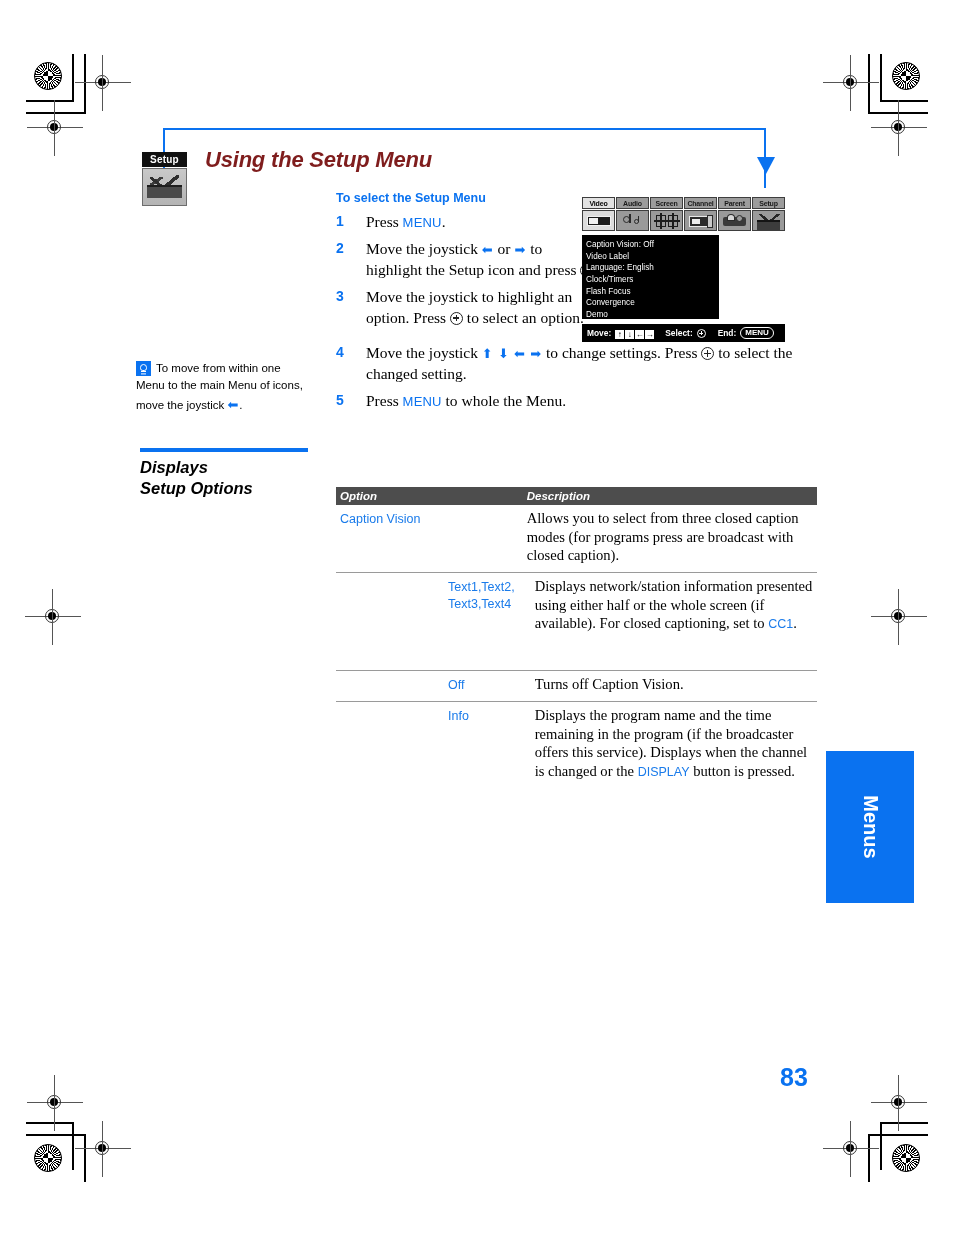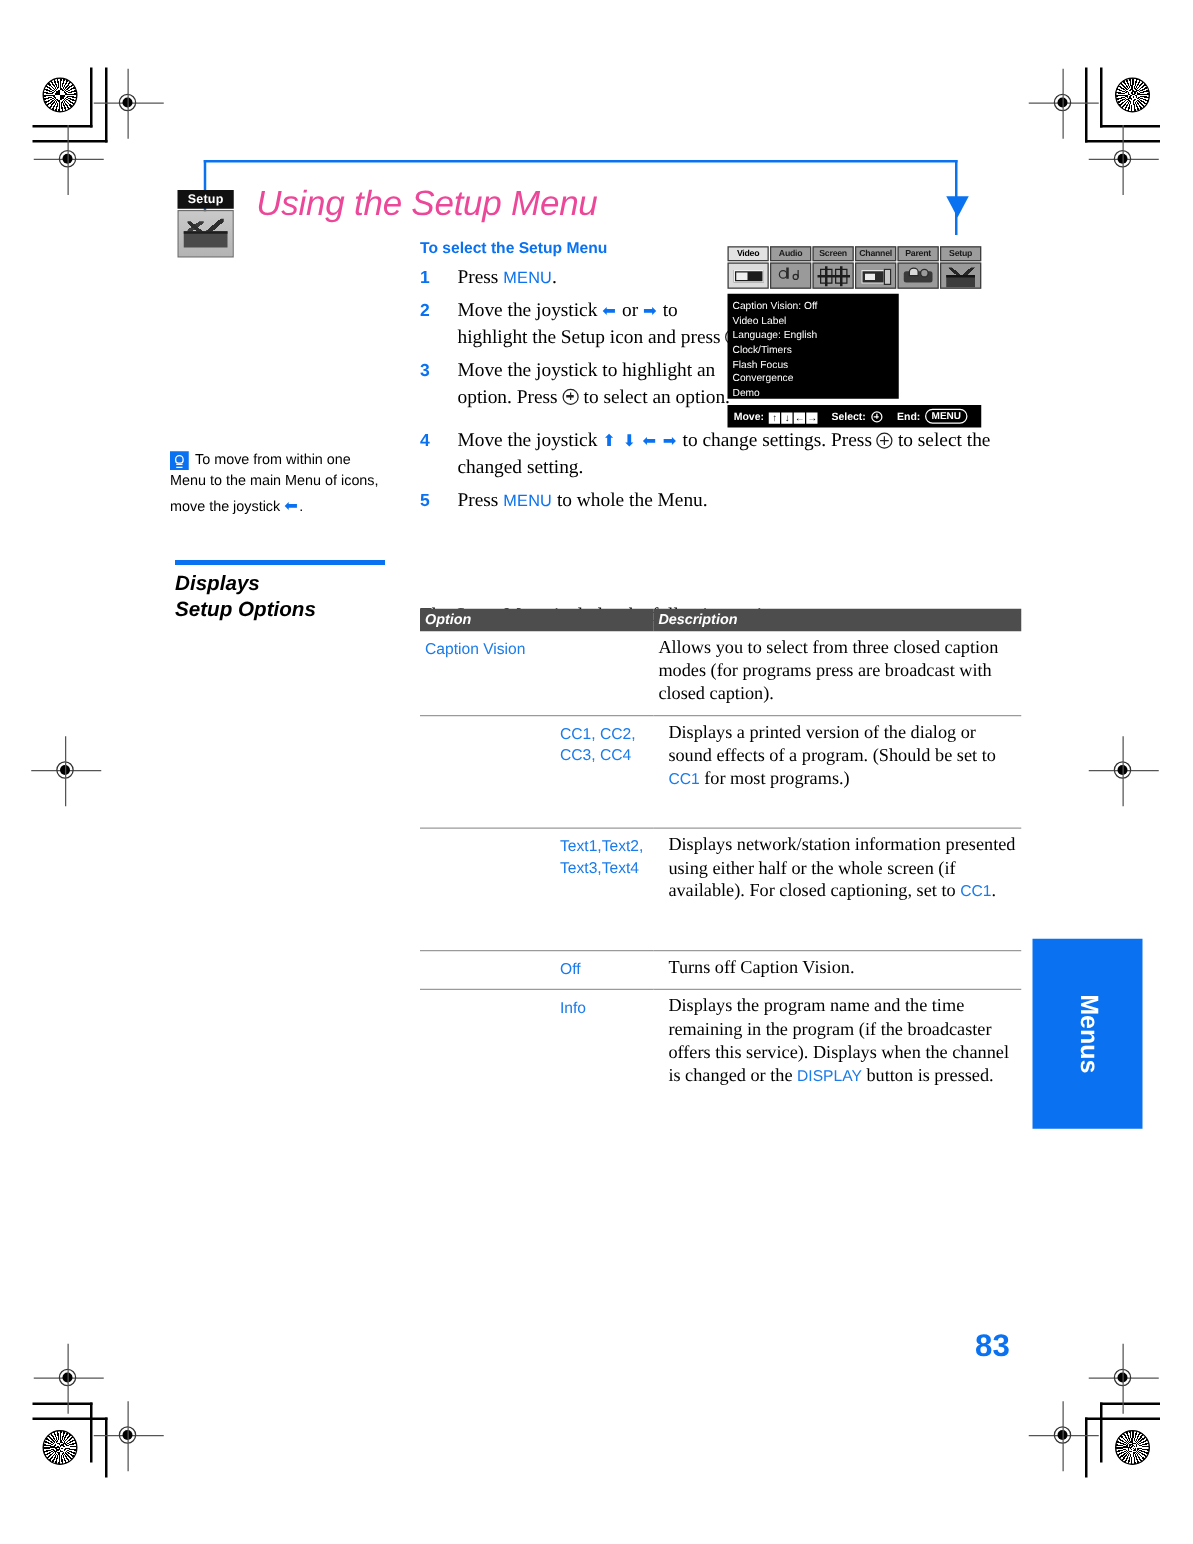--- a/index.html
+++ b/index.html
@@ -139,9 +139,9 @@
     top: 147px;
     font-family: "Liberation Sans", sans-serif;
     font-style: italic;
-    font-weight: normal;
-    font-size: 28px;
-    color: #ec4899;
+    font-weight: bold;
+    font-size: 22px;
+    color: #7f1d1d;
     letter-spacing: -0.2px;
     white-space: nowrap;
   }

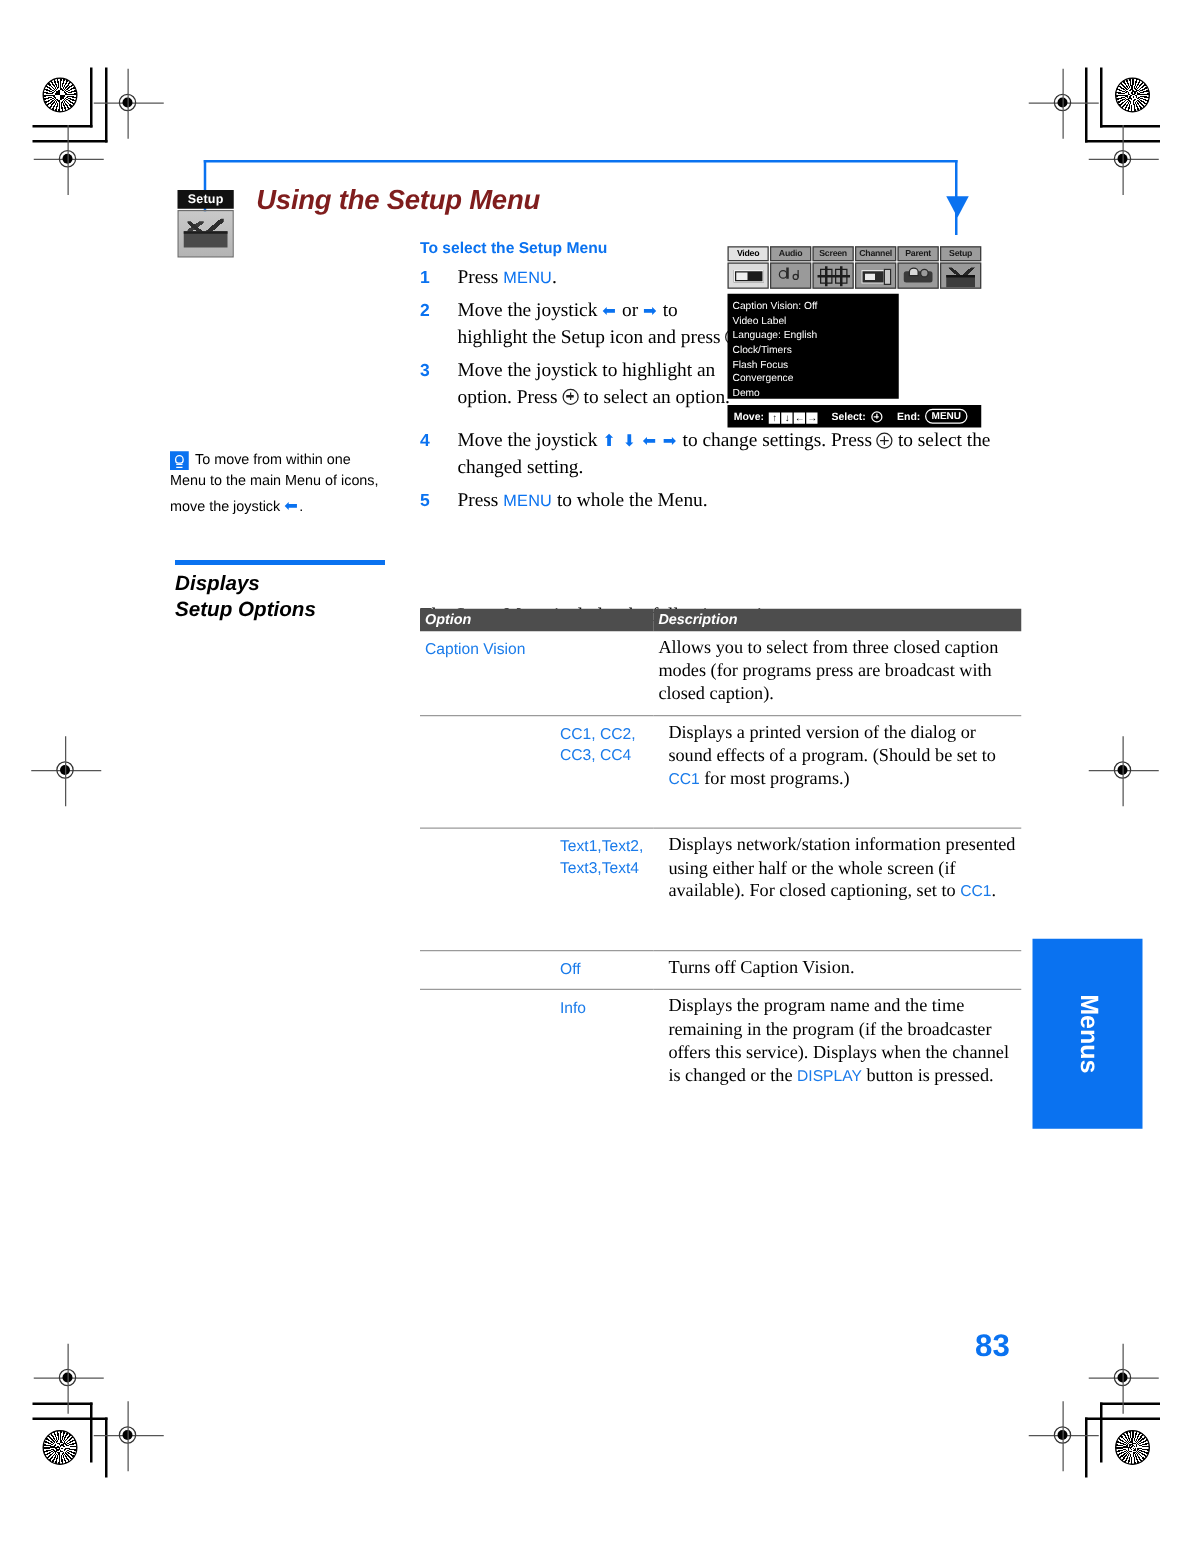--- a/index.html
+++ b/index.html
@@ -678,13 +678,6 @@
       <td class="desc">Allows you to select from three closed caption modes (for programs press are broadcast with closed caption).</td>
     </tr>
 
-    <tr class="sub tall-a">
-      <td class="opt">
-        <span>CC1, CC2,</span><br>
-        <span>CC3, CC4</span>
-      </td>
-      <td class="desc"><span>Displays a printed version of the dialog or sound effects of a program. (Should be set to </span><span class="blue">CC1</span><span> for most programs.)</span></td>
-    </tr>
 
     <tr class="sub tall-b">
       <td class="opt">

